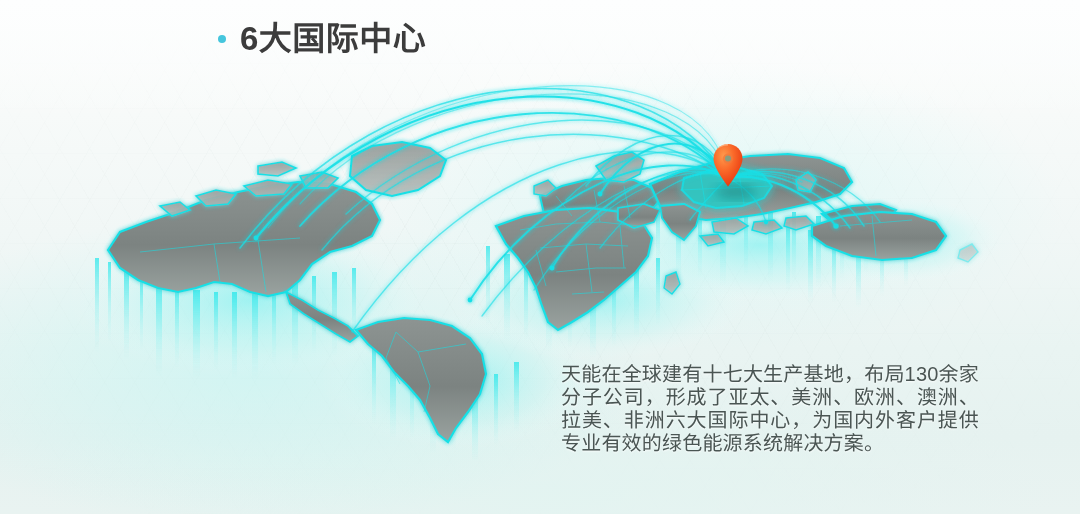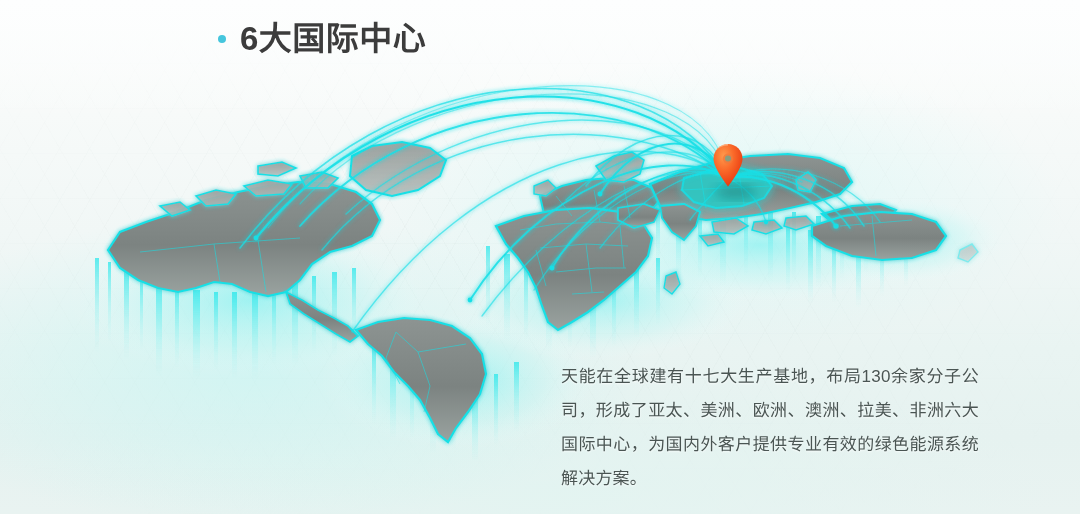--- a/index.html
+++ b/index.html
@@ -105,8 +105,8 @@
     top: 343px;
     width: 418px;
     z-index: 45;
-    font-size: 17px;
-    line-height: 34px;
+    font-size: 20px;
+    line-height: 23px;
     color: #4a5553;
     letter-spacing: .2px;
     text-align: justify;

